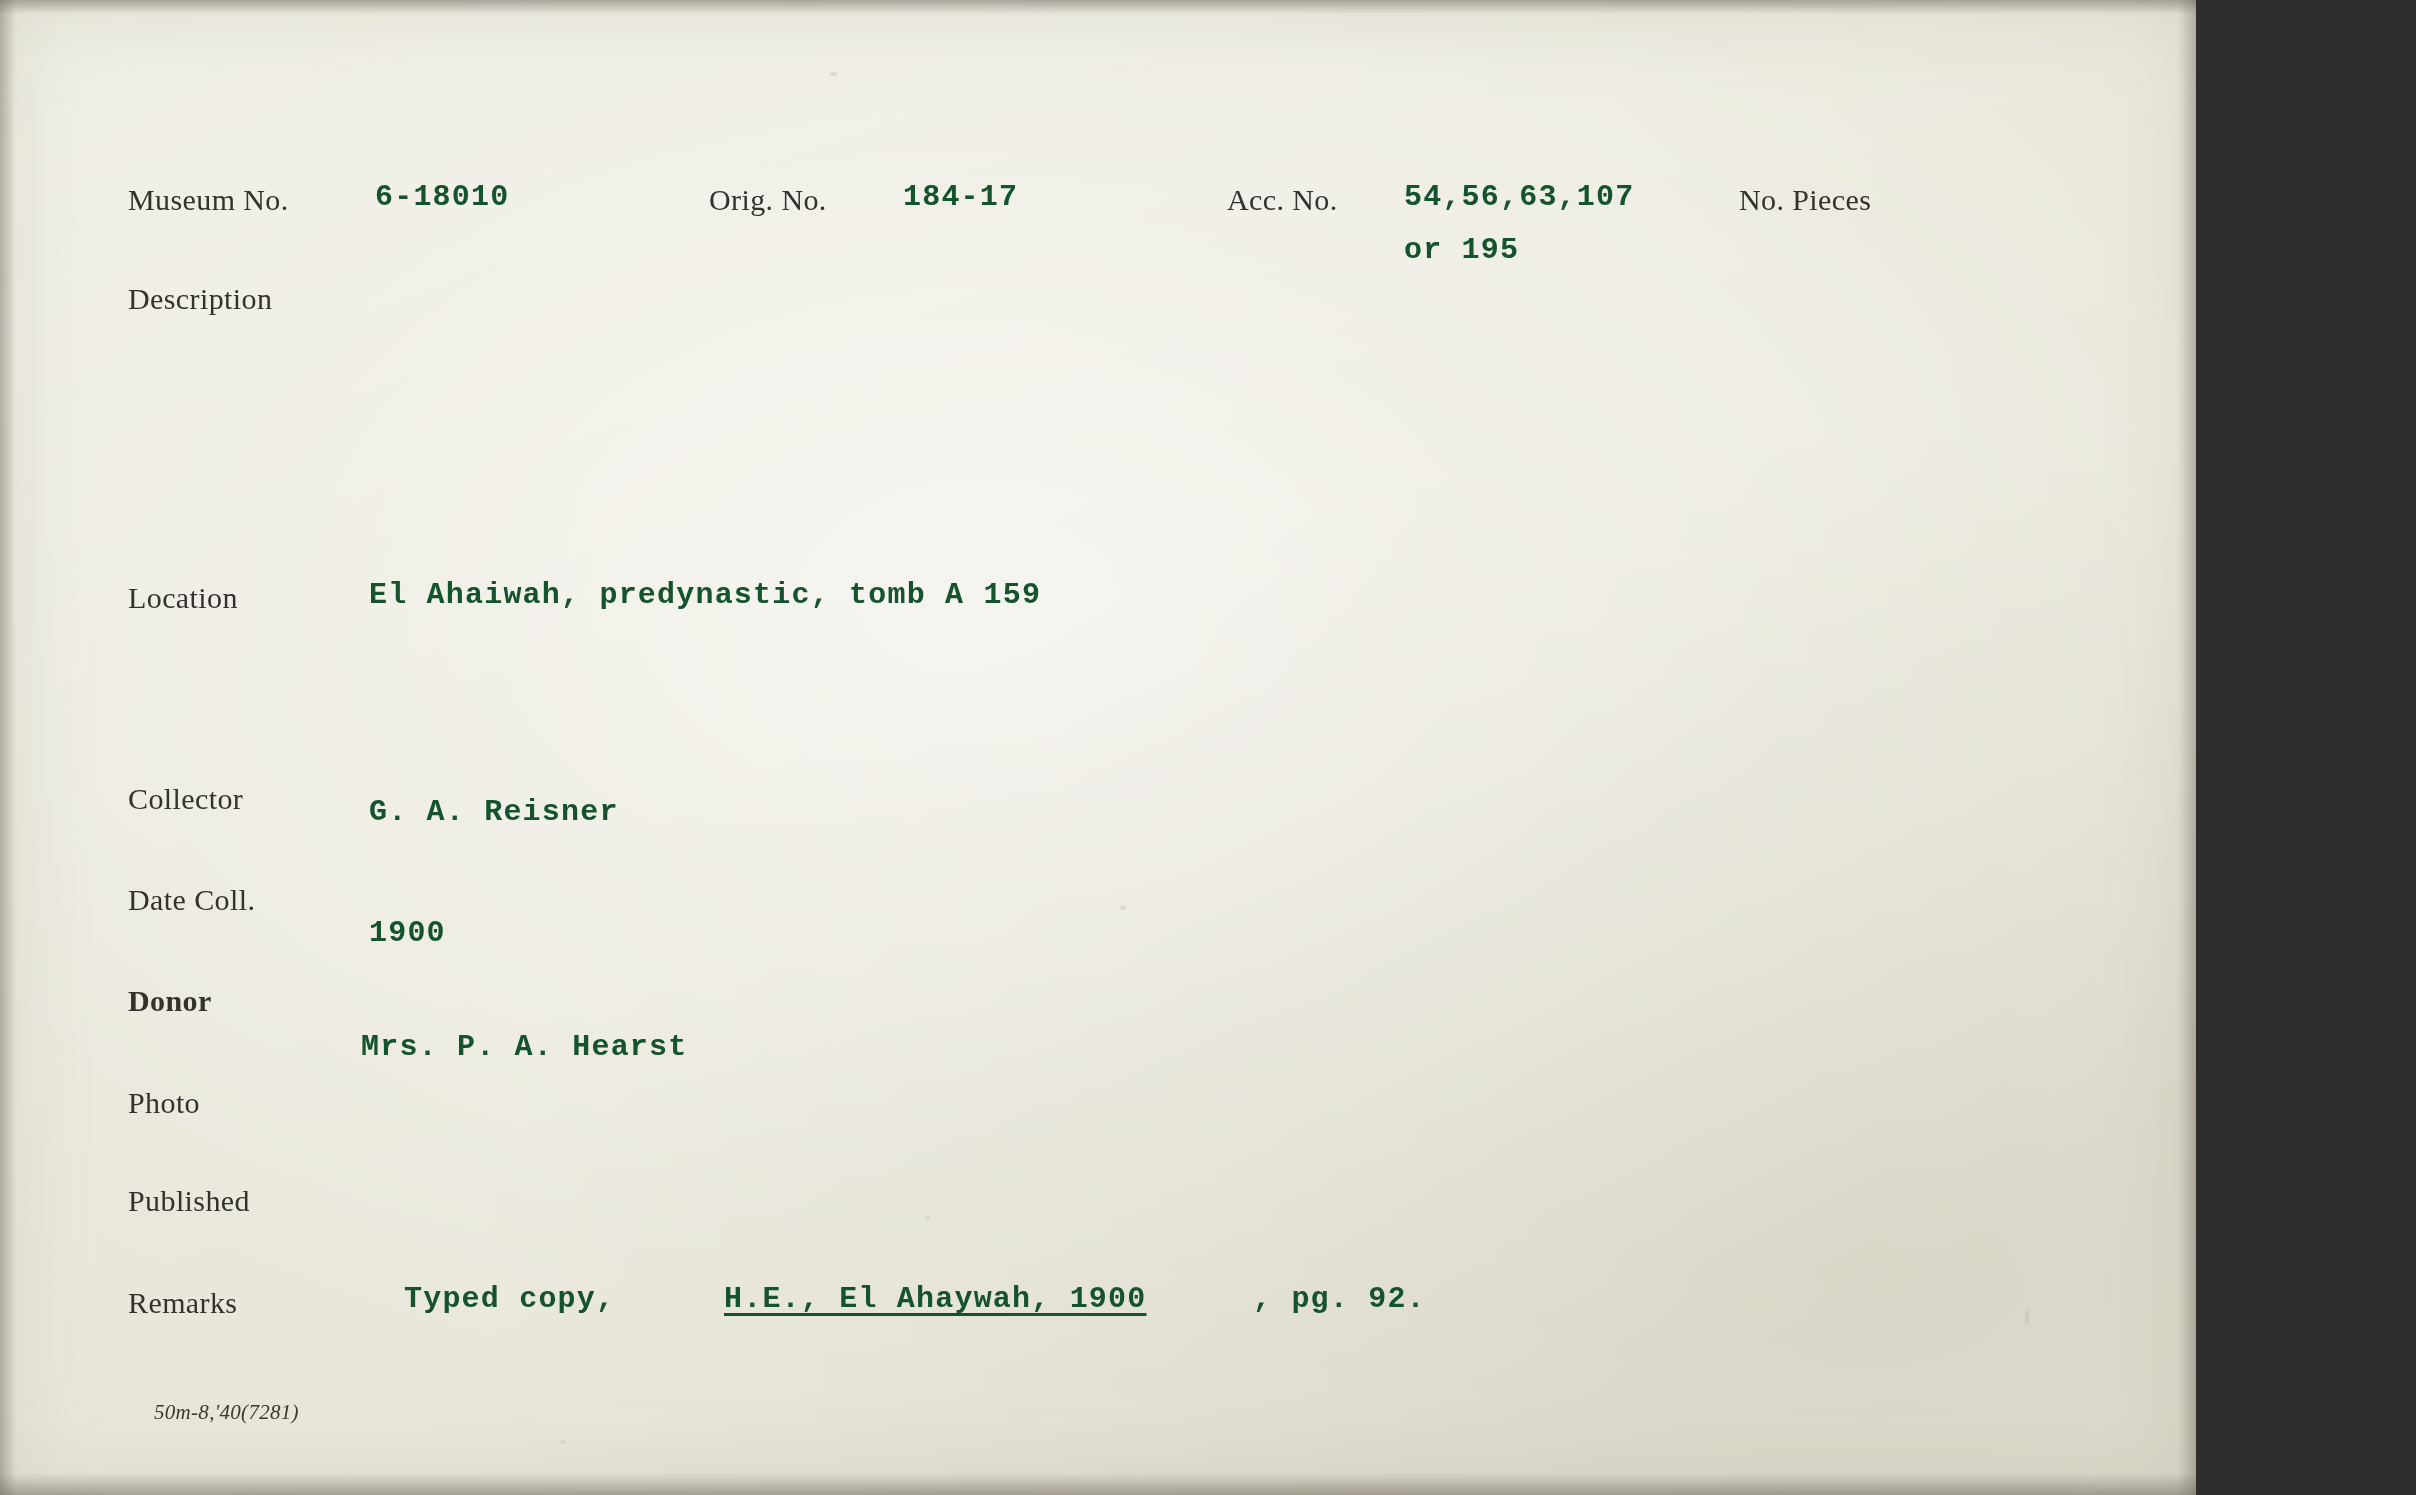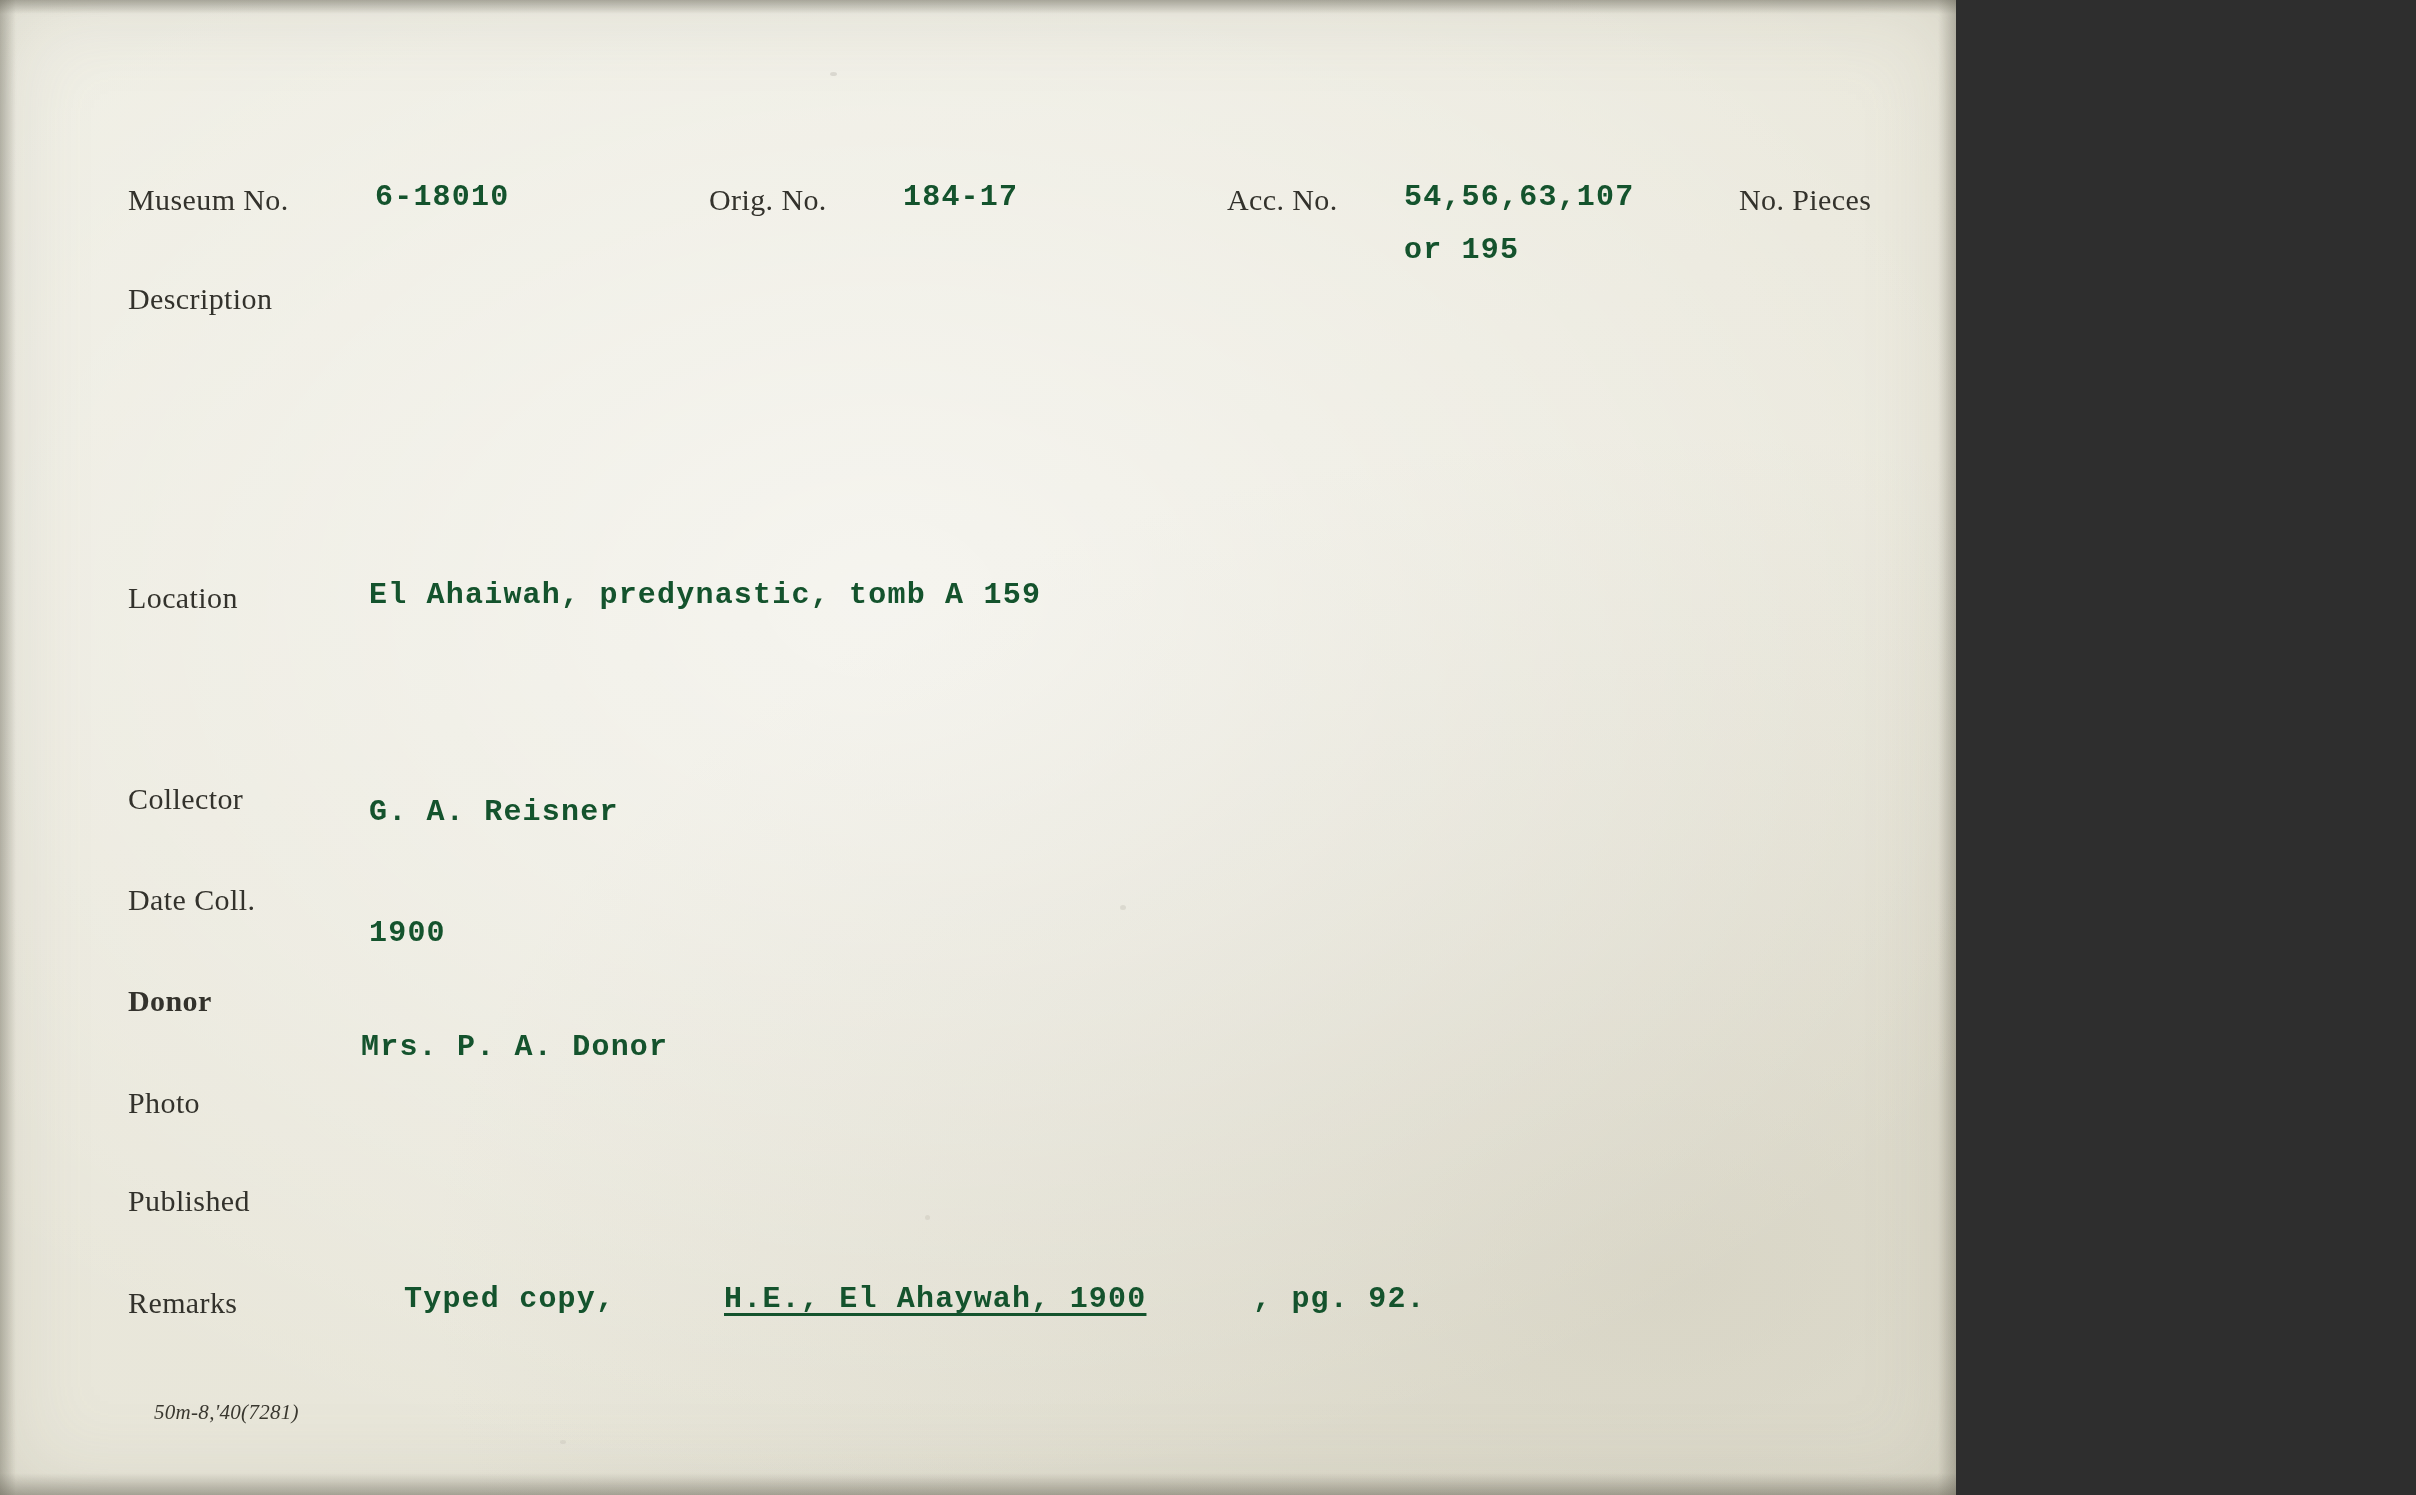--- a/index.html
+++ b/index.html
@@ -9,7 +9,7 @@
   }
   .card {
     position: relative;
-    width: 1956px;
+    width: 2196px;
     height: 1495px;
     background: #eceadf;
     overflow: hidden;

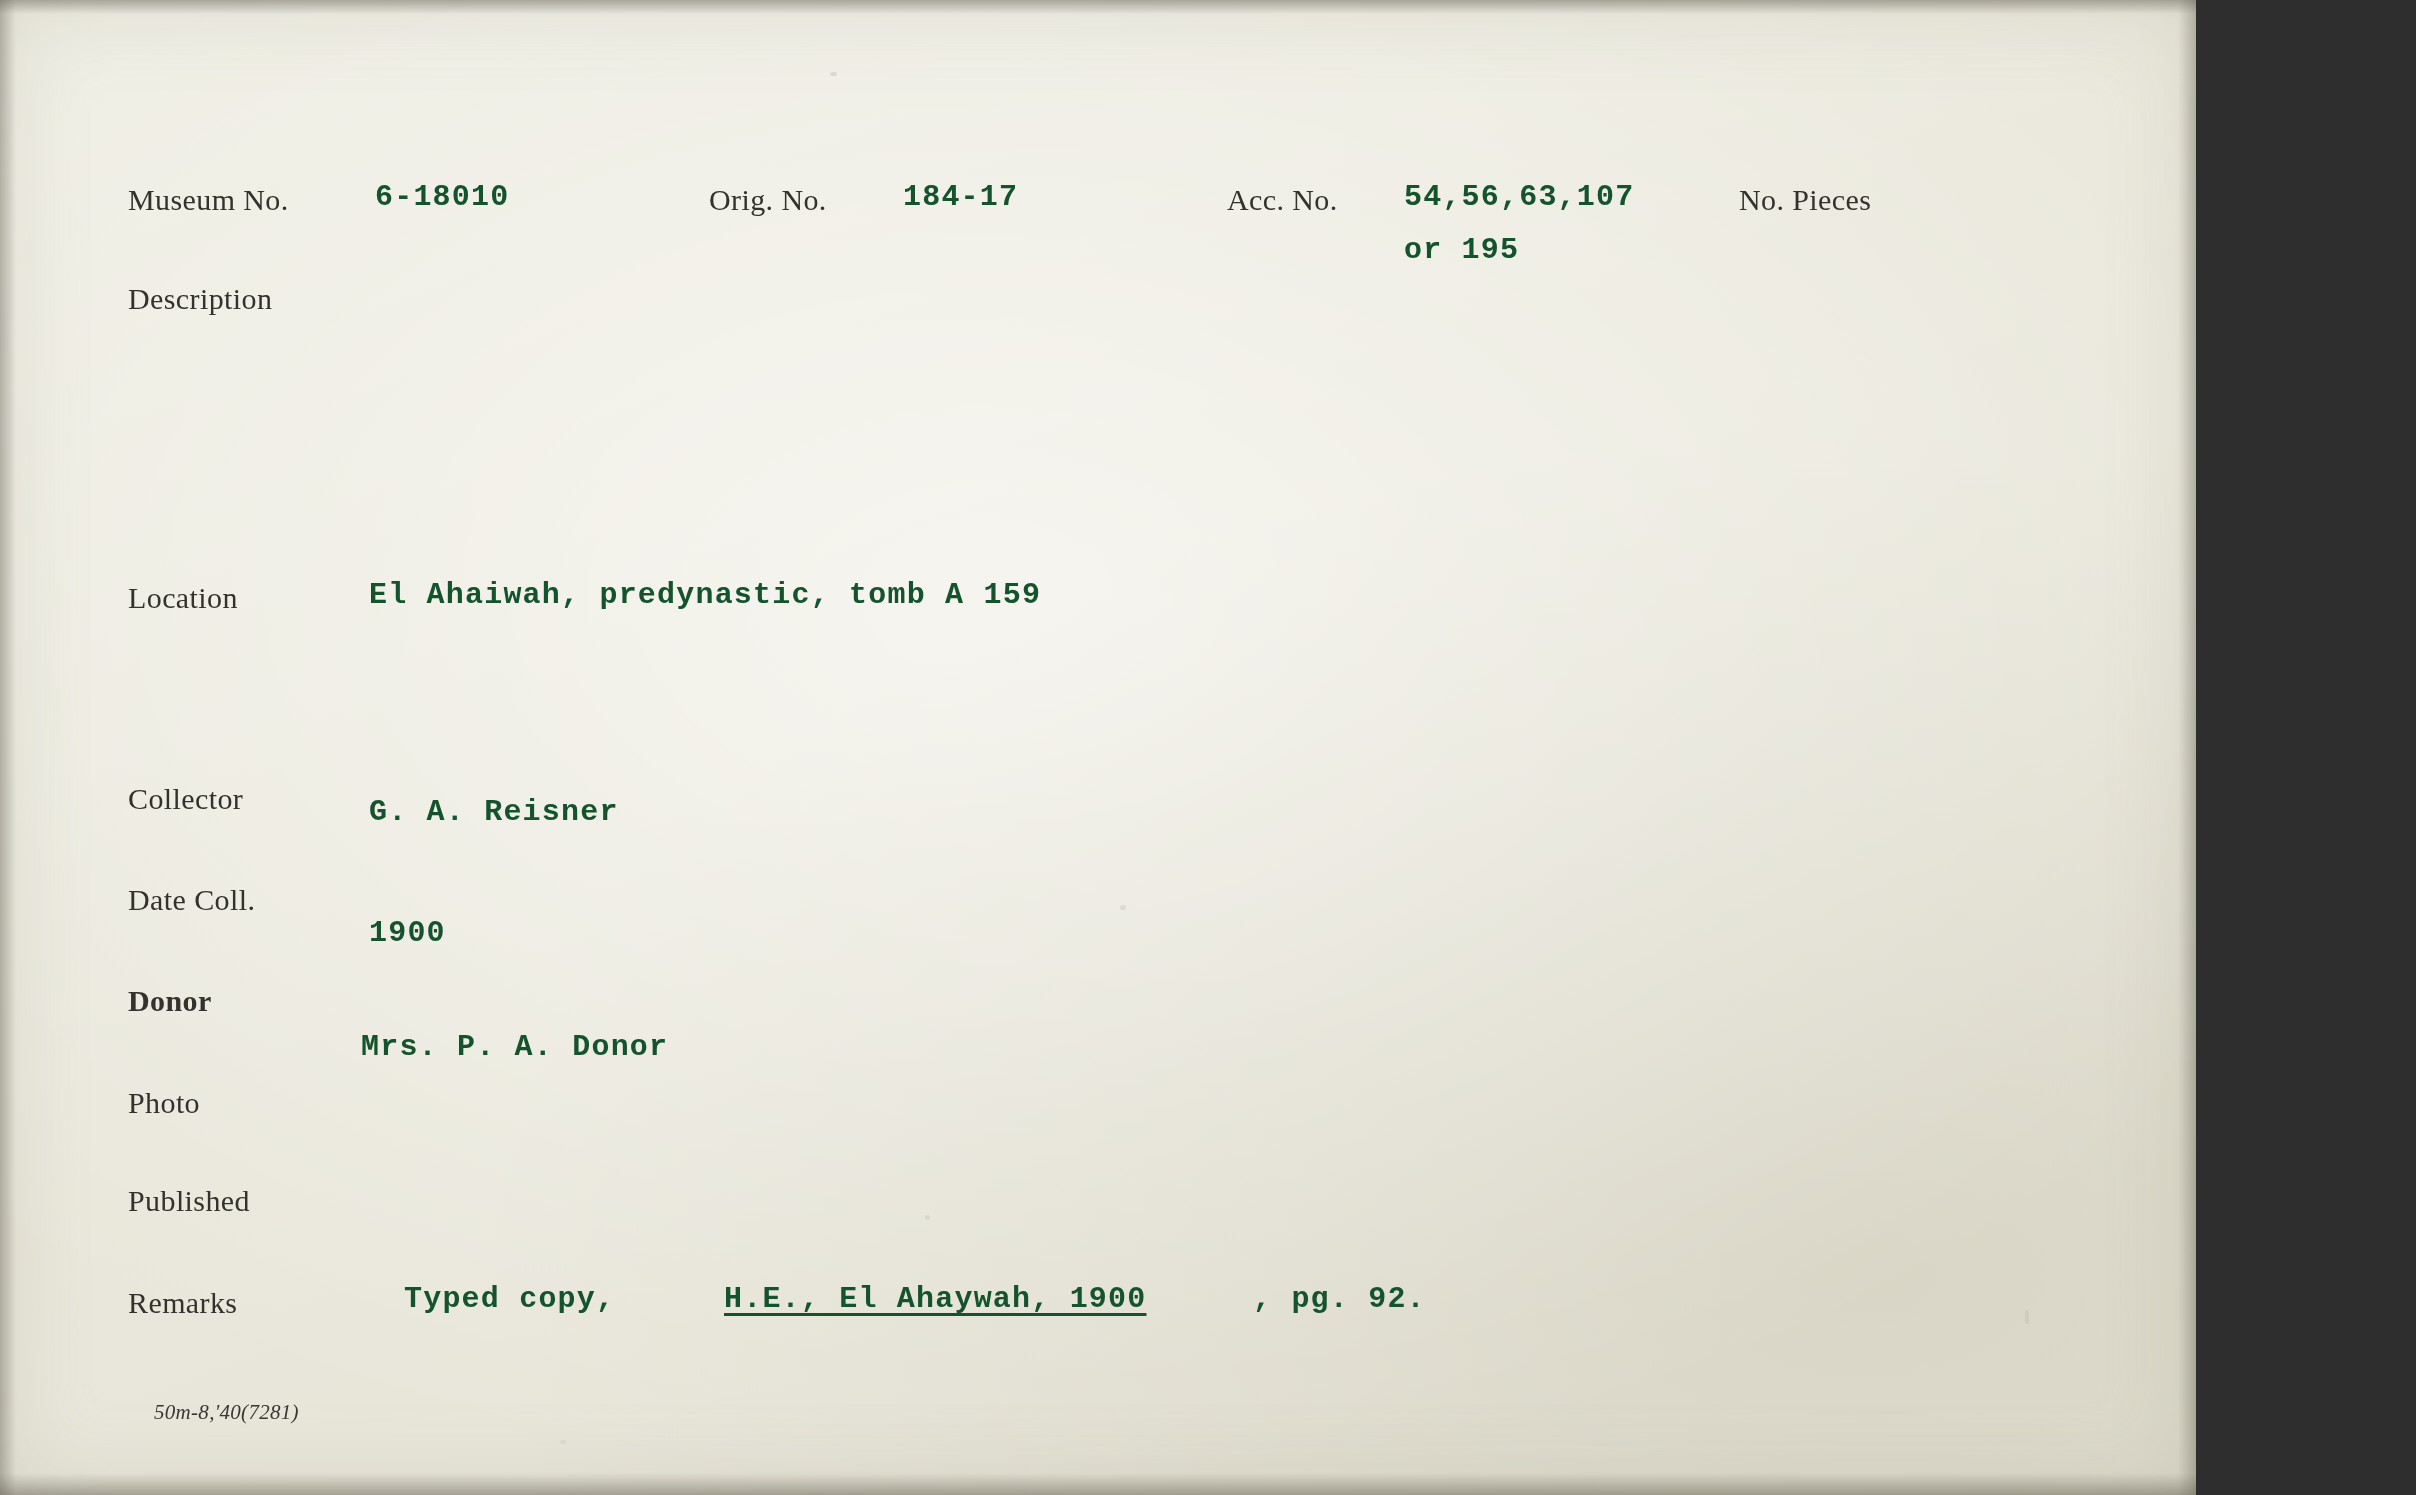--- a/index.html
+++ b/index.html
@@ -136,7 +136,7 @@
   <div class="typed" style="left:369px; top:916px;">1900</div>
 
   <div class="label" style="left:128px; top:984px;font-weight:bold;">Donor</div>
-  <div class="typed" style="left:361px; top:1030px;">Mrs. P. A. Donor</div>
+  <div class="typed" style="left:361px; top:1030px;">Mrs. P. A. Hearst</div>
 
   <div class="label" style="left:128px; top:1086px;">Photo</div>
 

